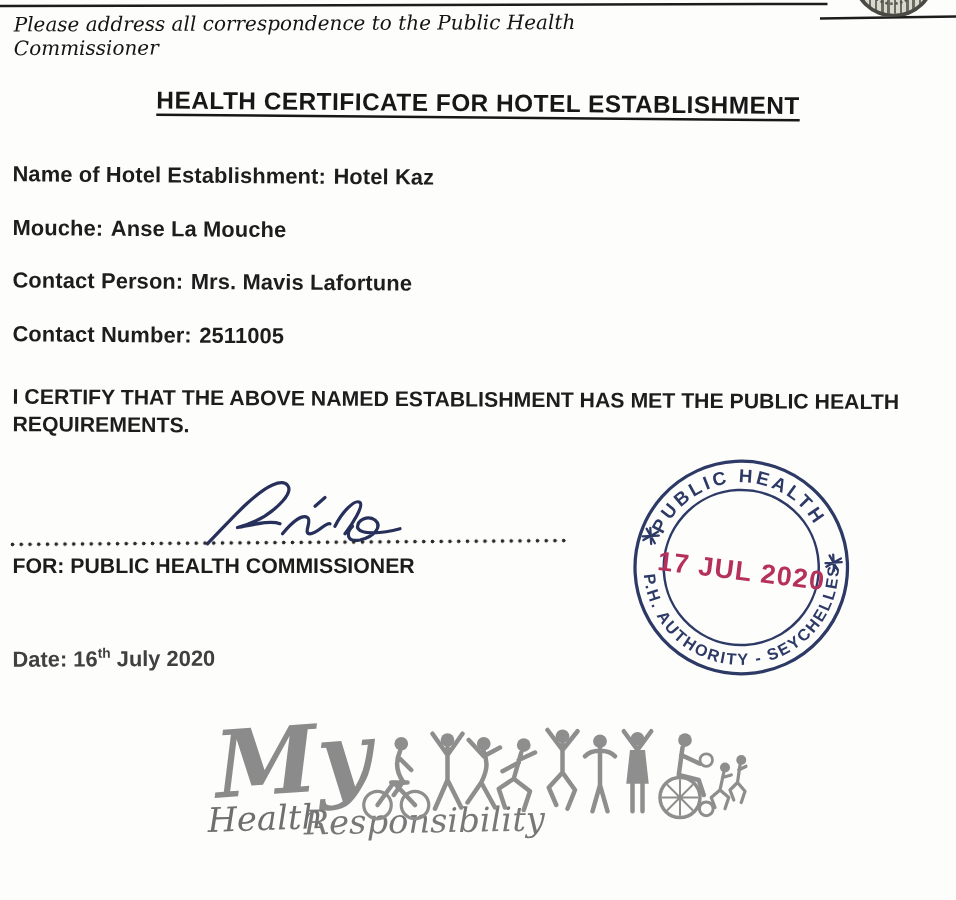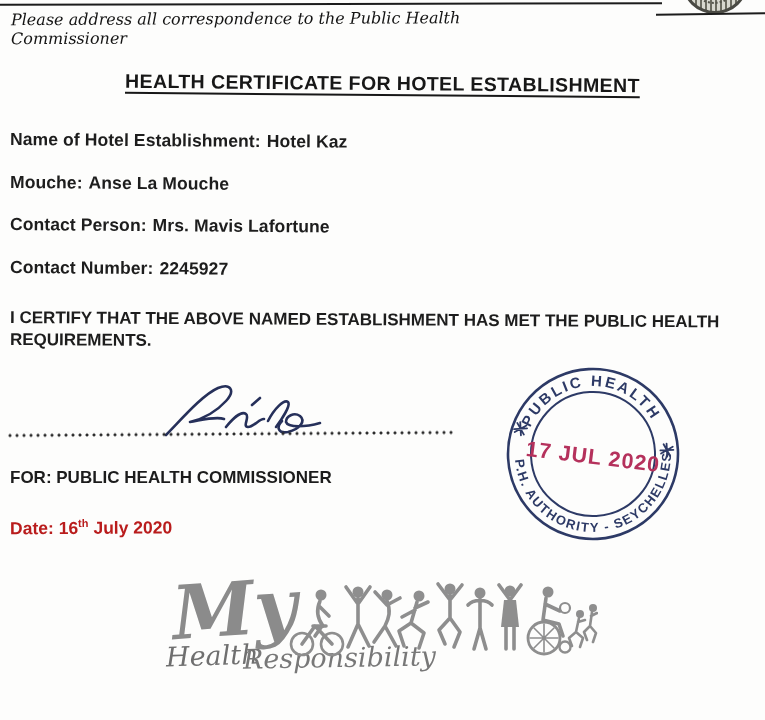--- a/index.html
+++ b/index.html
@@ -109,7 +109,7 @@
     <span class="lbl">Contact Person:</span><span>Mrs. Mavis Lafortune</span>
   </div>
   <div class="field f3">
-    <span class="lbl">Contact Number:</span><span>2245927</span>
+    <span class="lbl">Contact Number:</span><span>2511005</span>
   </div>
 
   <div class="certify">I CERTIFY THAT THE ABOVE NAMED ESTABLISHMENT HAS MET THE PUBLIC HEALTH REQUIREMENTS.</div>

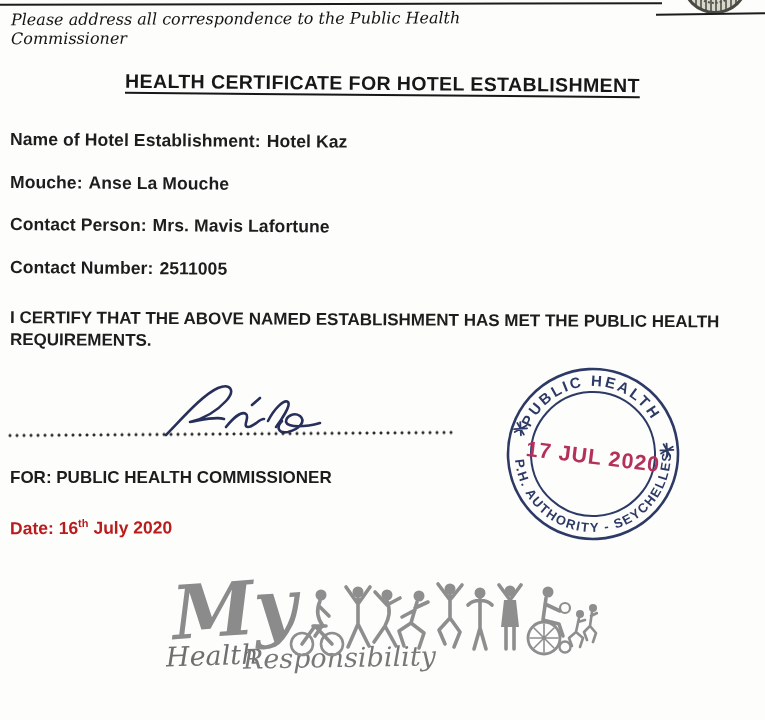--- a/index.html
+++ b/index.html
@@ -52,7 +52,7 @@
     background-size:7px 4px;background-repeat:repeat-x;
     transform:rotate(-0.4deg);
   }
-  .for-line{position:absolute;left:10px;top:468px;font-size:17px;font-weight:bold;color:#1c1c1c;}
+  .for-line{position:absolute;left:10px;top:443px;font-size:17px;font-weight:bold;color:#1c1c1c;}
   .stamp-svg{position:absolute;left:503px;top:364px;}
   .date-line{position:absolute;left:10px;top:517px;font-size:17.5px;font-weight:bold;color:#b91c1c;
     transform:rotate(-0.3deg);}

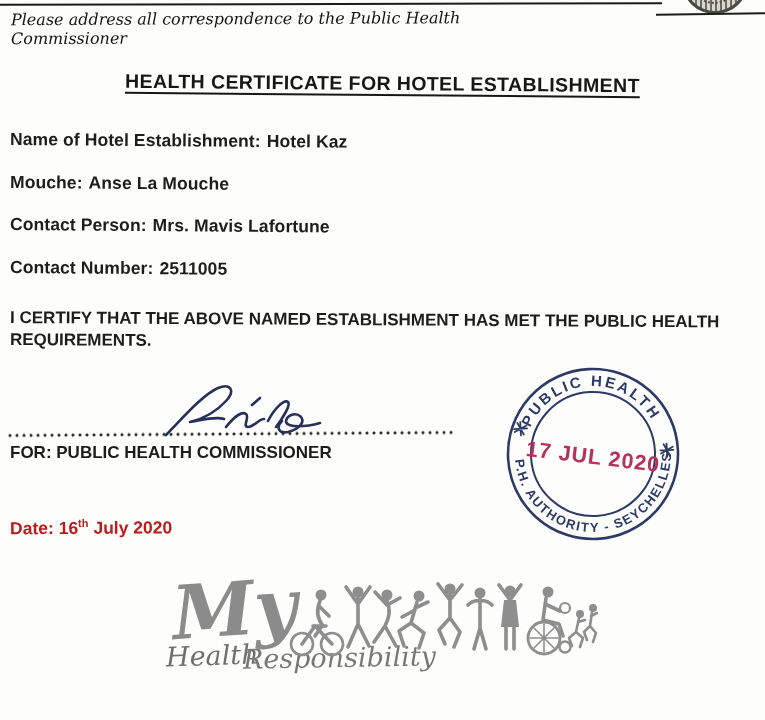--- a/index.html
+++ b/index.html
@@ -54,7 +54,7 @@
   }
   .for-line{position:absolute;left:10px;top:443px;font-size:17px;font-weight:bold;color:#1c1c1c;}
   .stamp-svg{position:absolute;left:503px;top:364px;}
-  .date-line{position:absolute;left:10px;top:517px;font-size:17.5px;font-weight:bold;color:#b91c1c;
+  .date-line{position:absolute;left:10px;top:517px;font-size:17.5px;font-weight:bold;color:#404040;
     transform:rotate(-0.3deg);}
   .date-line sup{font-size:11px;}
   

